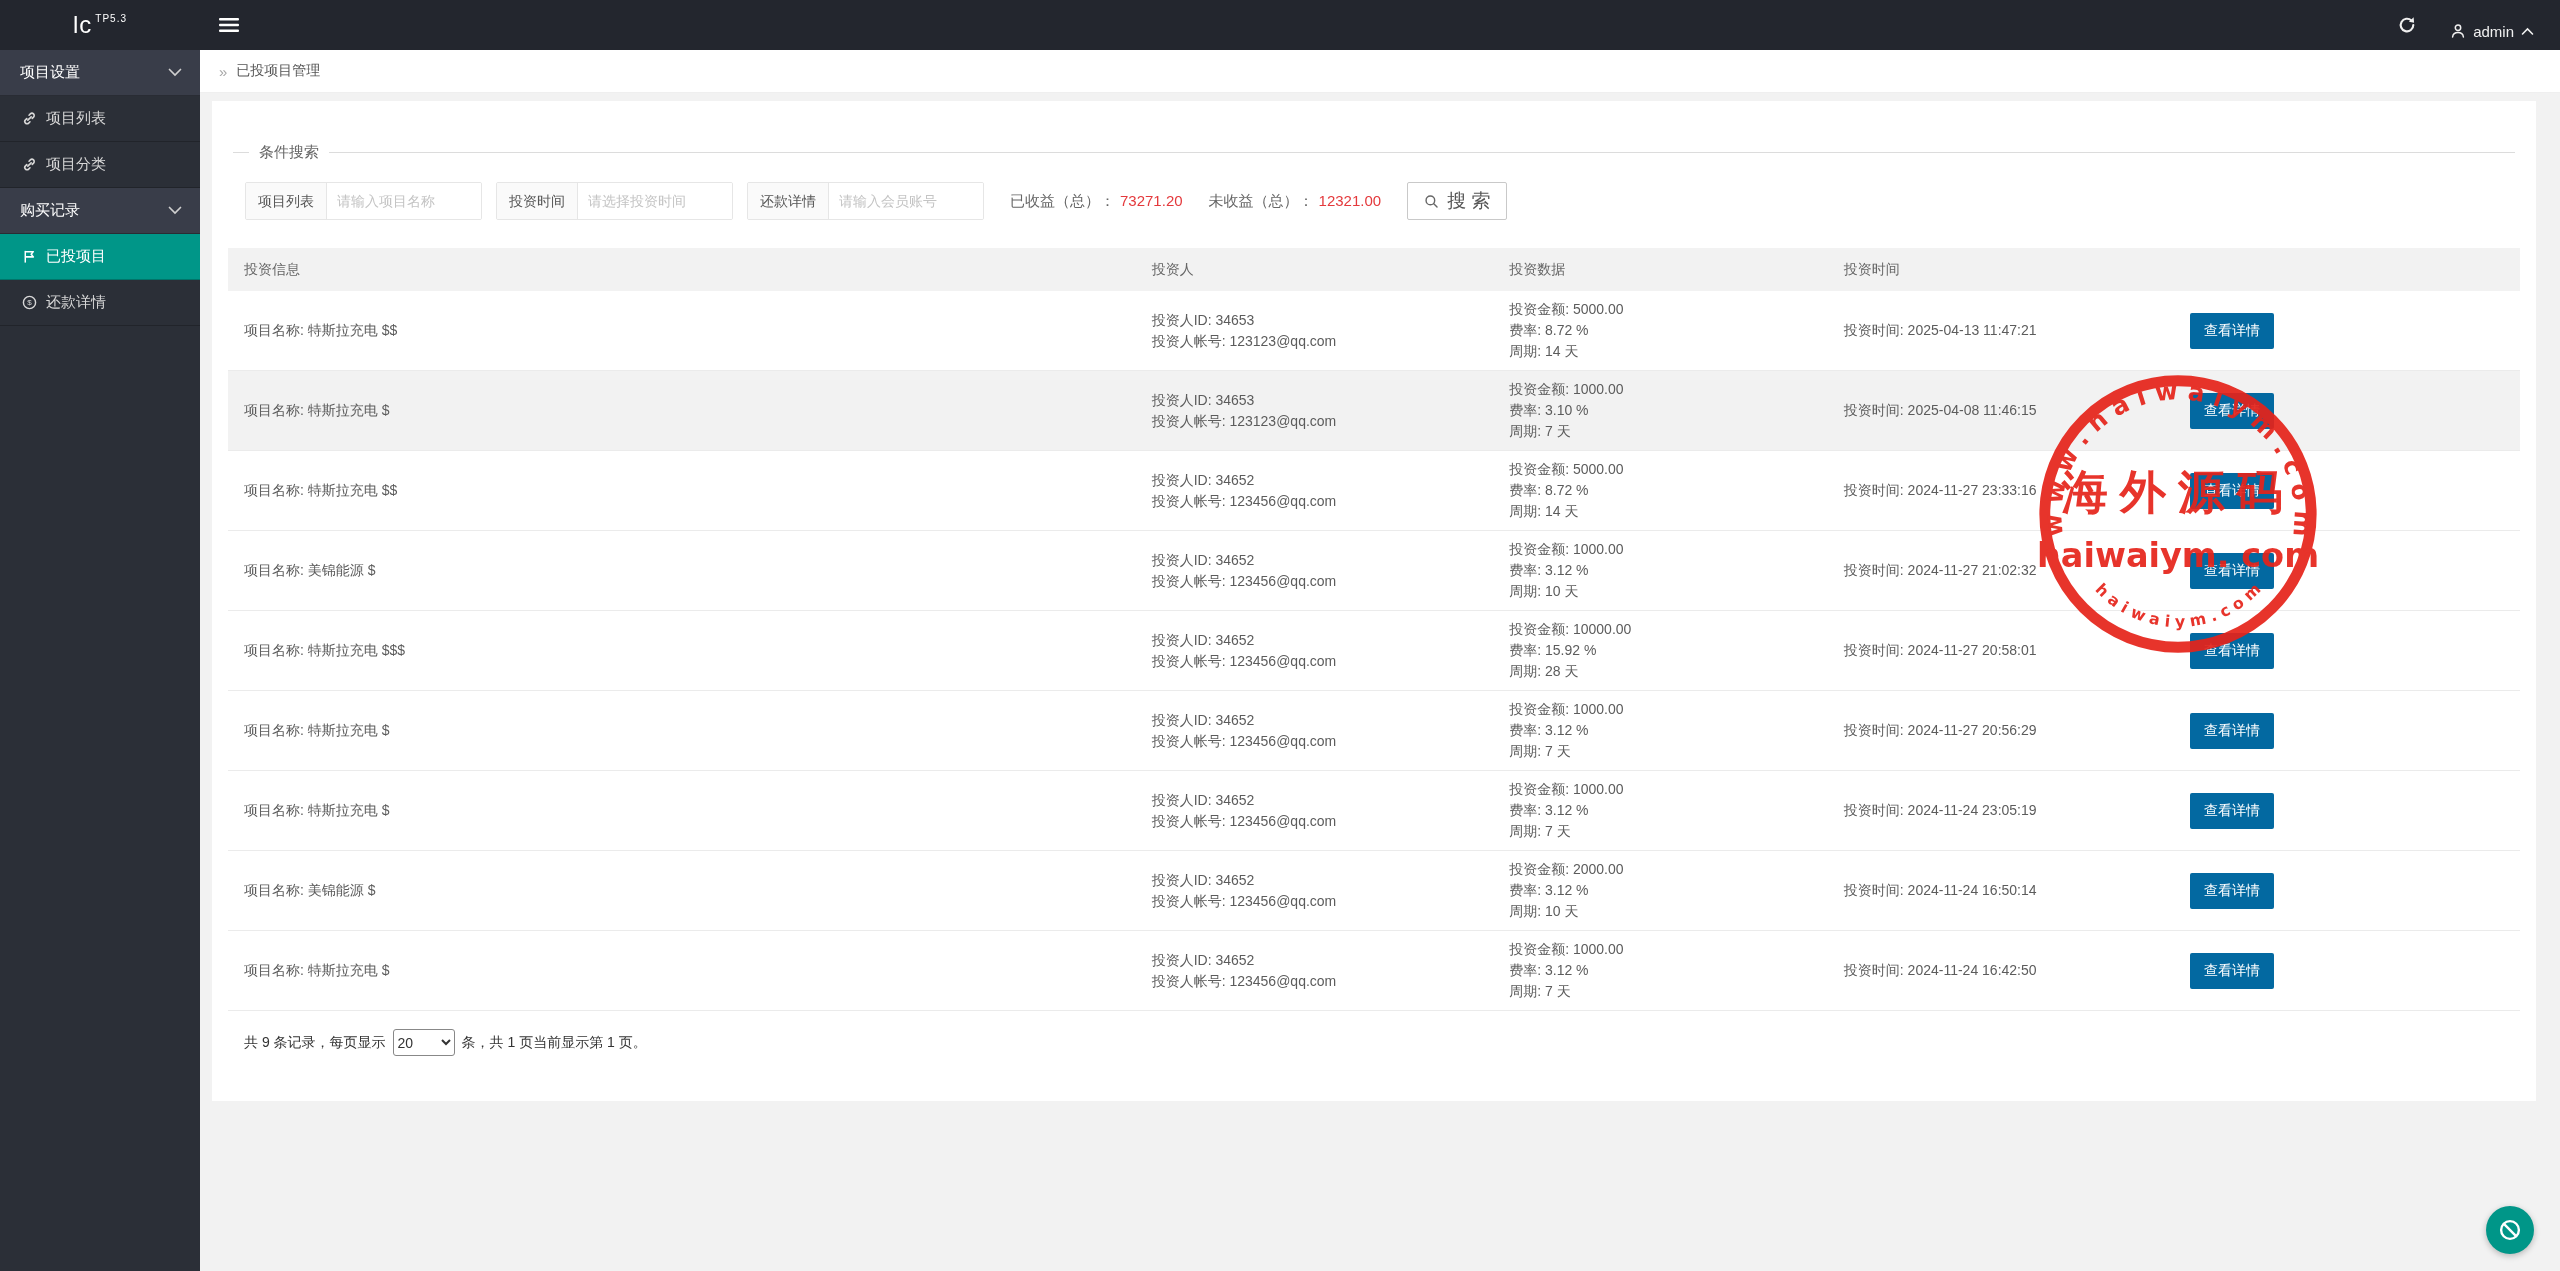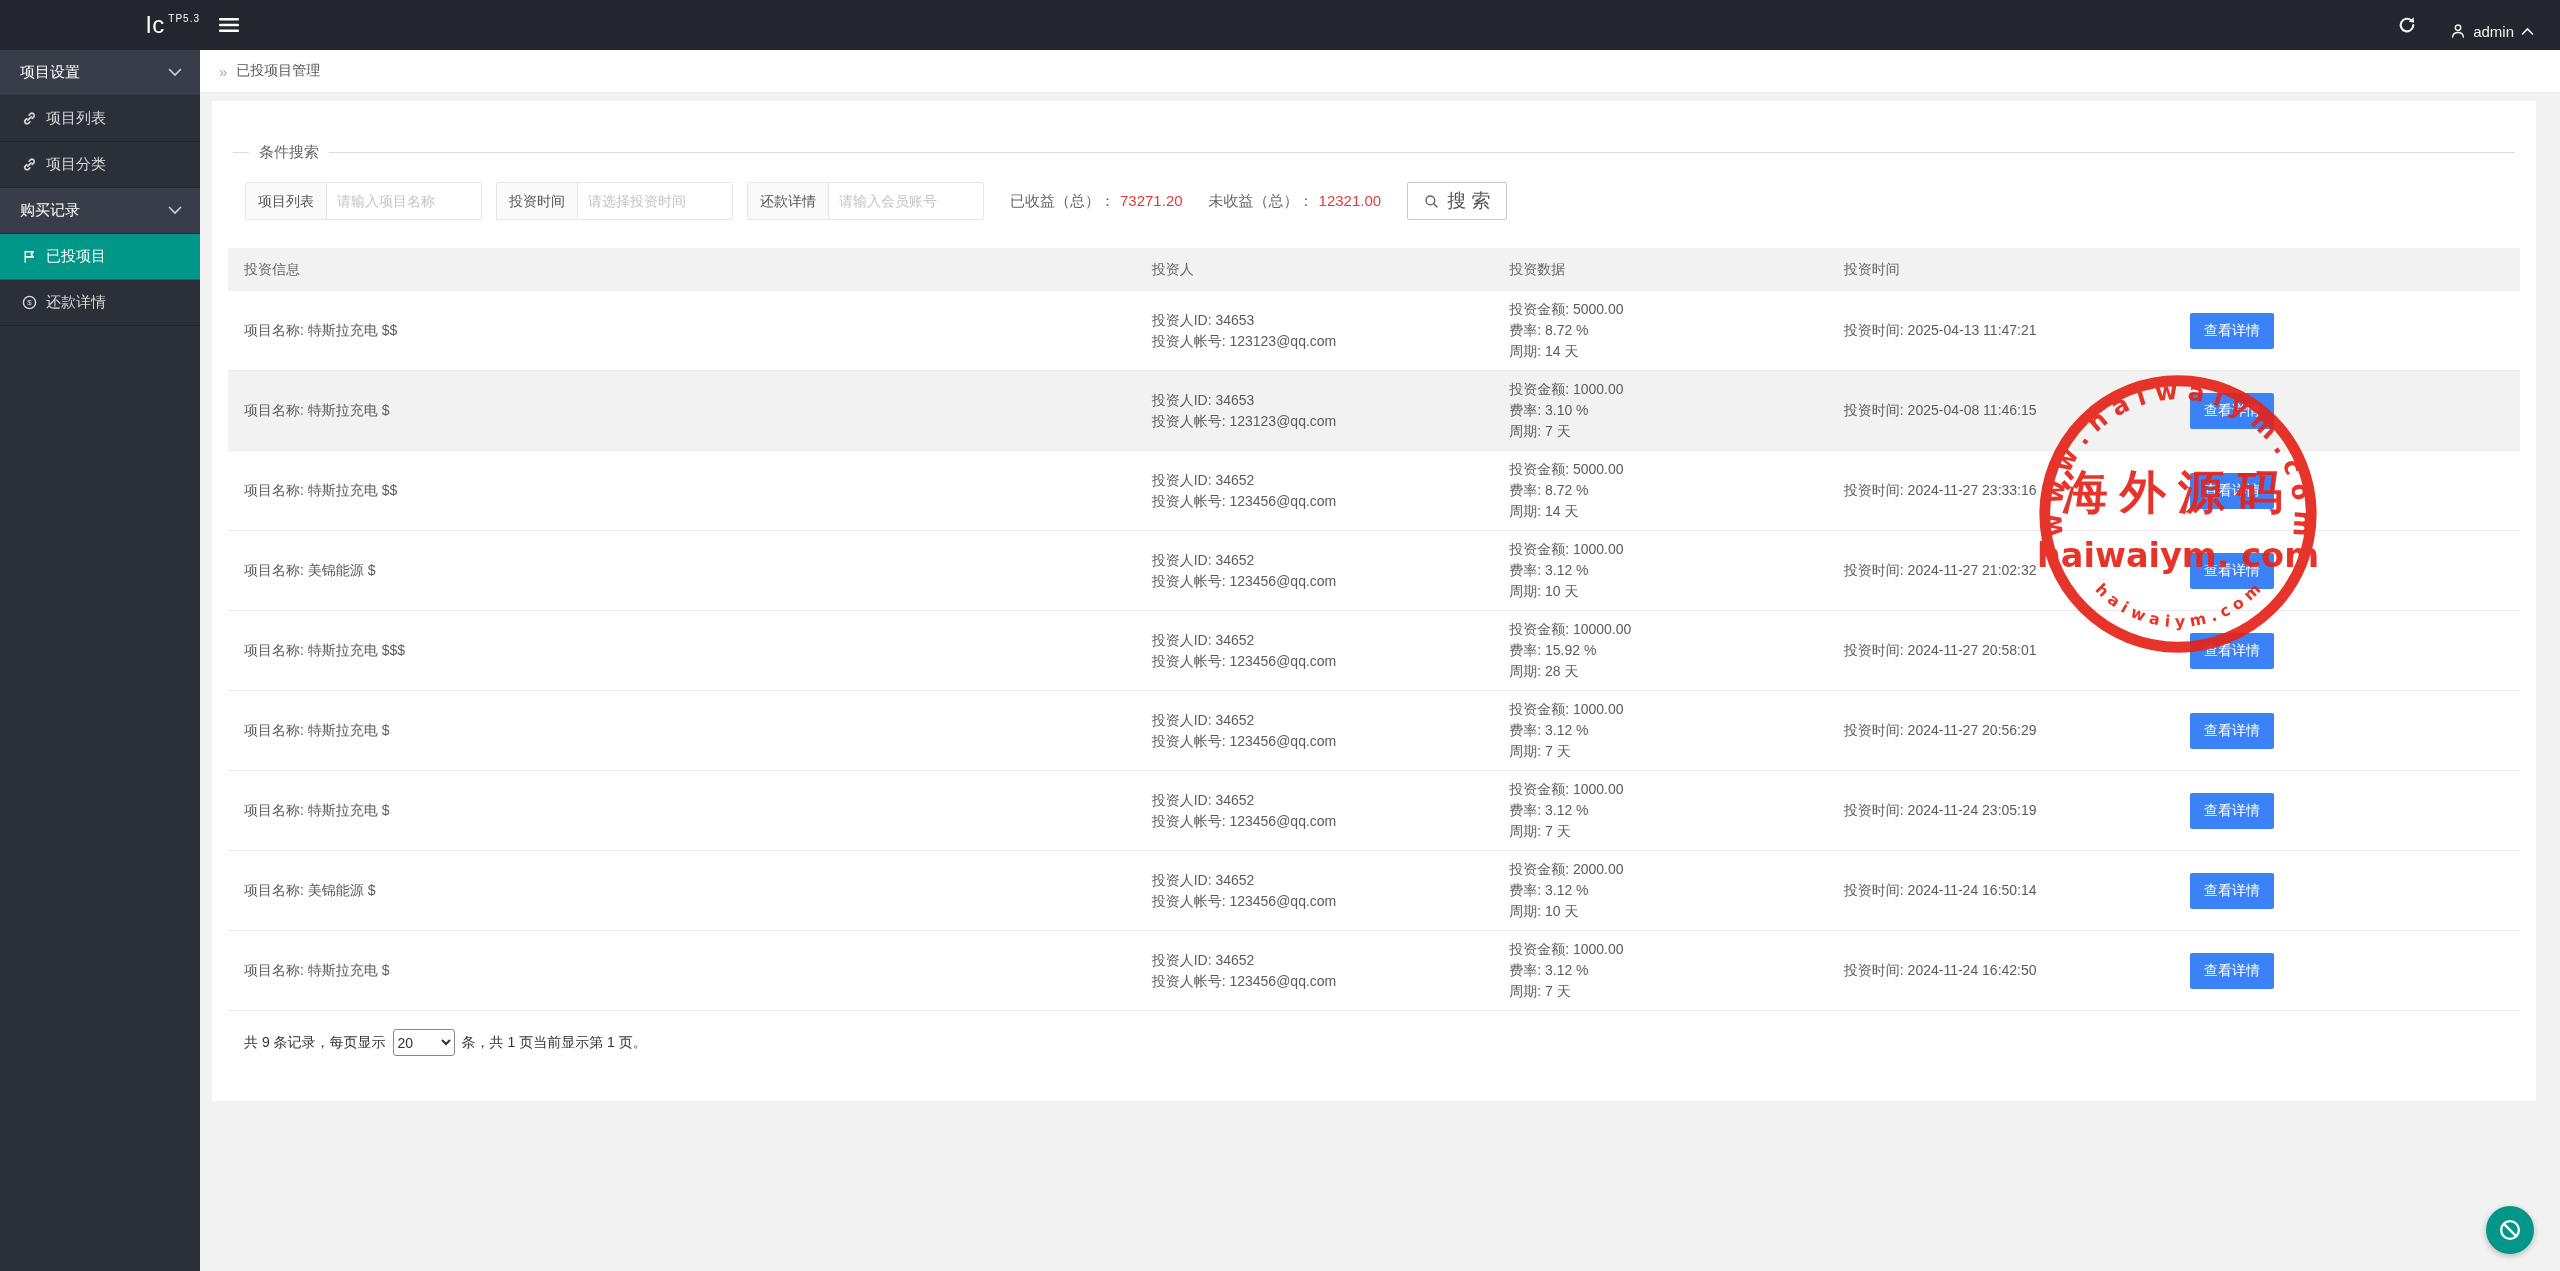--- a/index.html
+++ b/index.html
@@ -11,7 +11,7 @@
   }
   
   .navbar { position:absolute; top:0; left:0; right:0; height:50px; background:#23262e; display:flex; align-items:stretch; z-index:20; }
-  .logo { width:200px; display:flex; align-items:center; justify-content:flex-end; color:#fff; font-size:24px; letter-spacing:1px; cursor:pointer; }
+  .logo { width:200px; display:flex; align-items:center; justify-content:center; color:#fff; font-size:24px; letter-spacing:1px; cursor:pointer; }
   .logo sup { font-size:10px; margin-left:3px; transform:translateY(-7px); }
   .hamburger { width:58px; display:flex; align-items:center; justify-content:center; cursor:pointer; }
   .nav-menu { display:flex; }

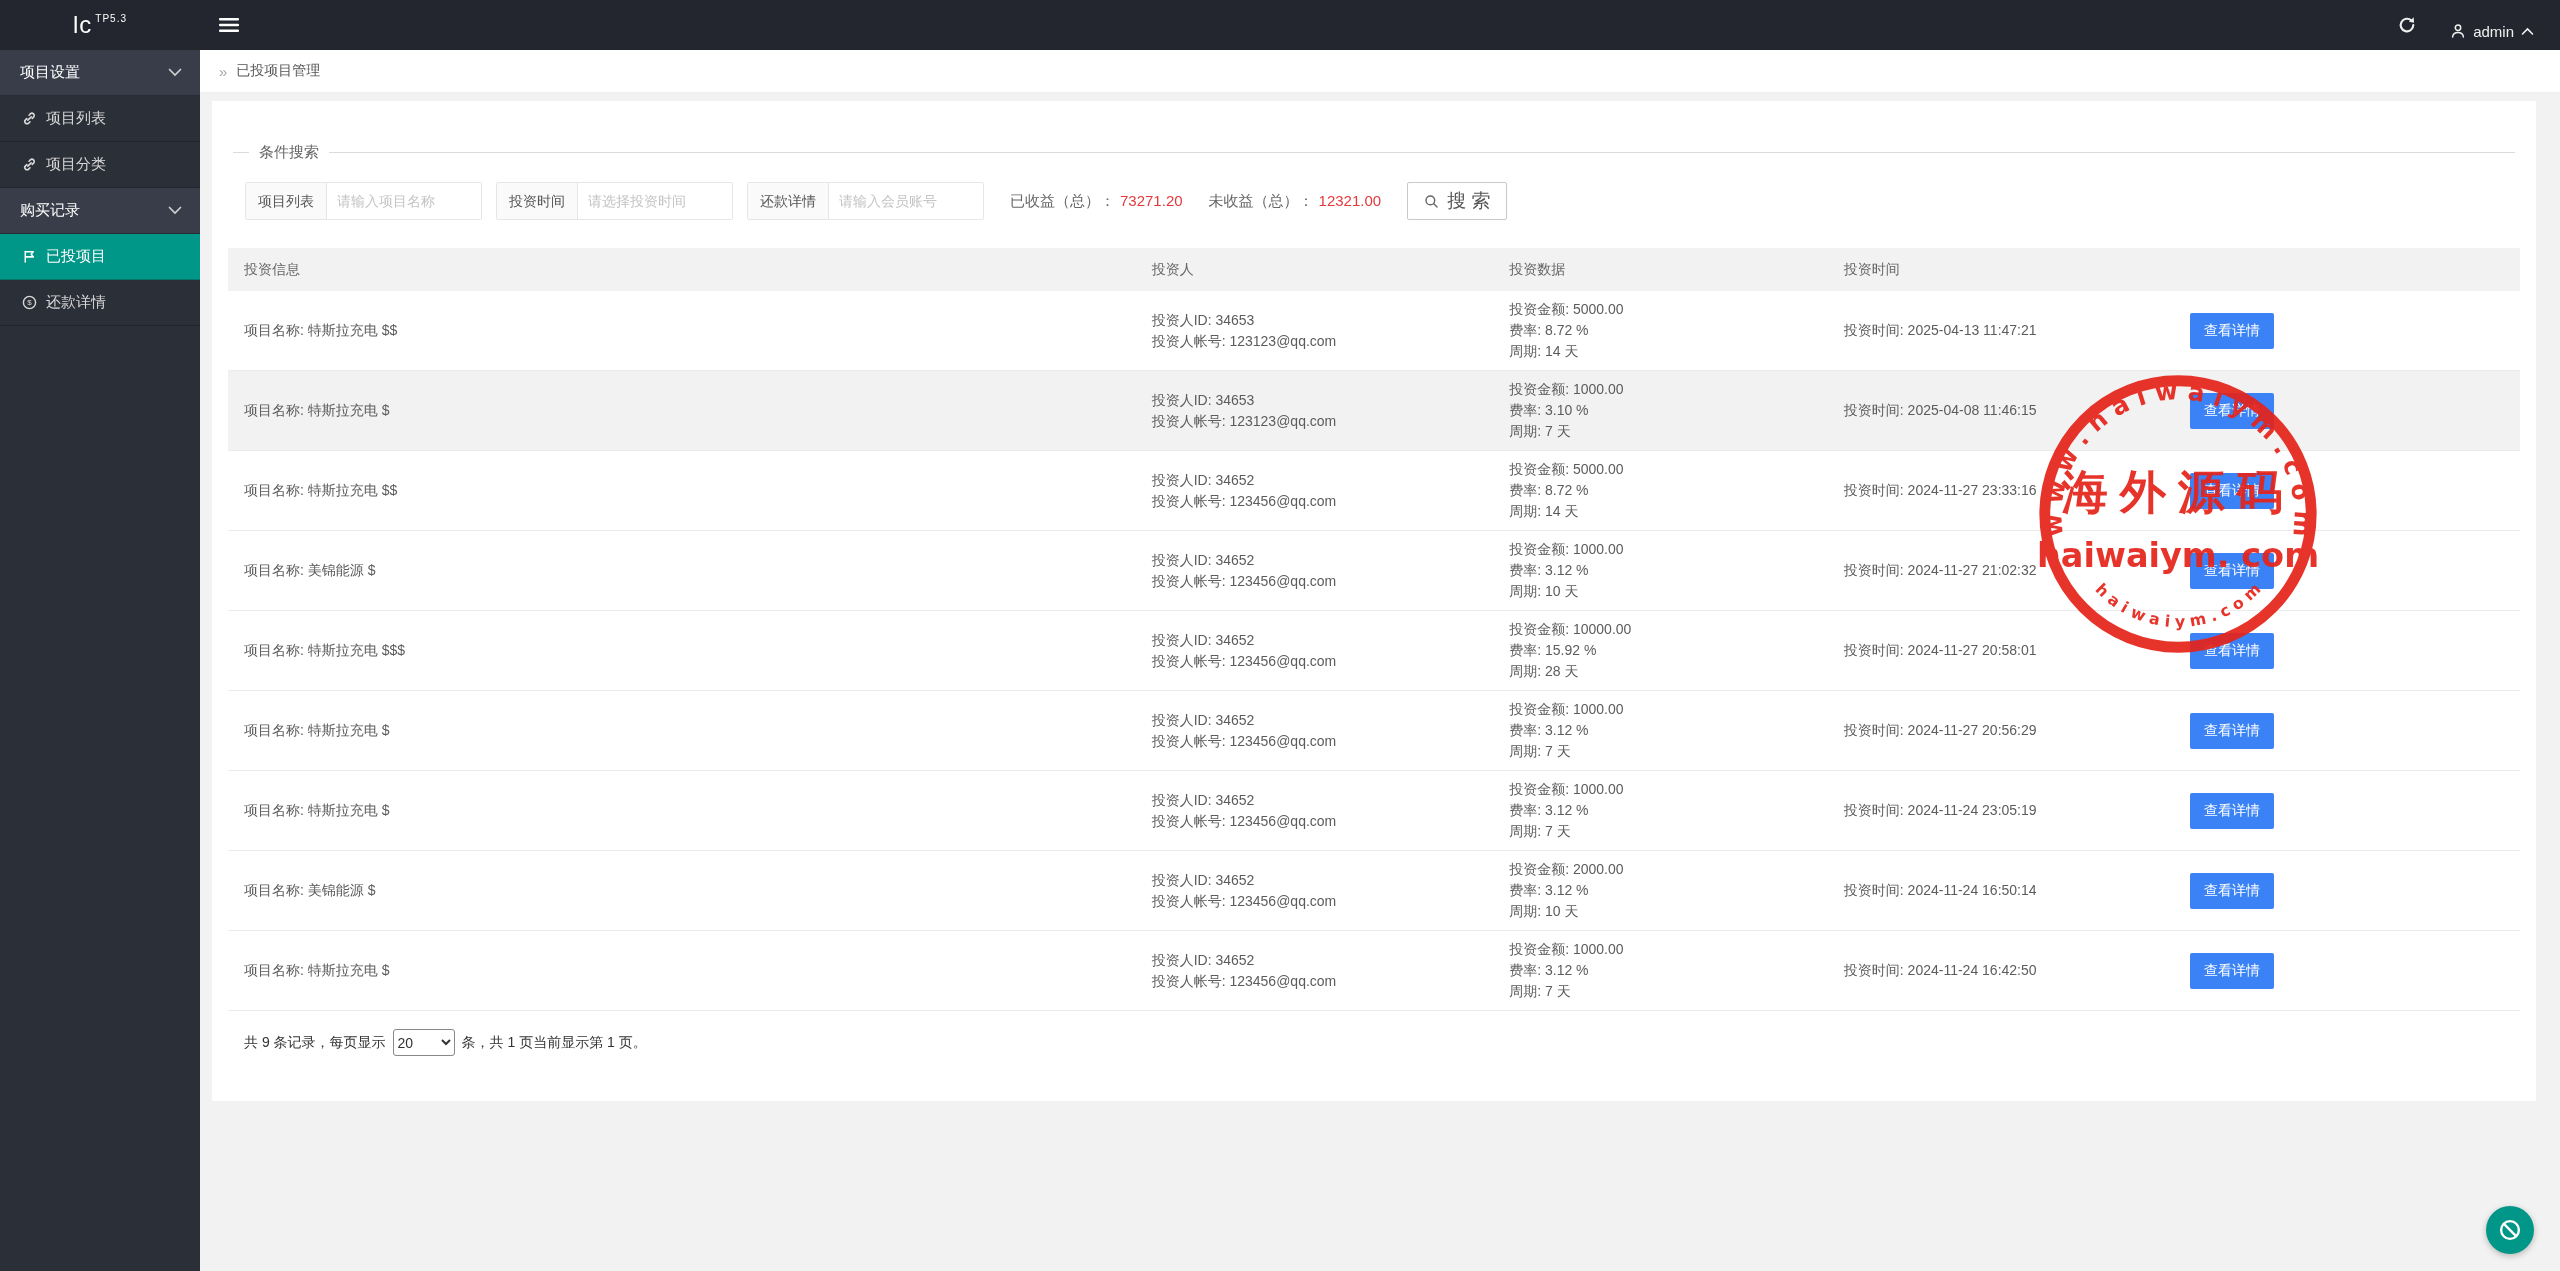--- a/index.html
+++ b/index.html
@@ -48,7 +48,7 @@
   tbody td { border-bottom:1px solid #ebebeb; padding:8px 0 8px 16px; font-size:14px; color:#5c5c5c; vertical-align:middle; height:79px; }
   tbody td div { line-height:21px; }
   tr.striped td { background:#f2f2f2; }
-  .detail-btn { background:#3b82f6; color:#fff; border:none; border-radius:2px; padding:9px 14px; font-size:14px; cursor:pointer; font-family:inherit; white-space:nowrap; }
+  .detail-btn { background:#0369a1; color:#fff; border:none; border-radius:2px; padding:9px 14px; font-size:14px; cursor:pointer; font-family:inherit; white-space:nowrap; }
   
   .pagination { margin:18px 0 0 16px; font-size:14px; color:#333; display:flex; align-items:center; }
   .pagination select { height:27px; min-width:62px; margin:0 7px; font-size:14px; font-family:inherit; color:#333; border:1px solid #888; border-radius:3px; background:#fff; }

